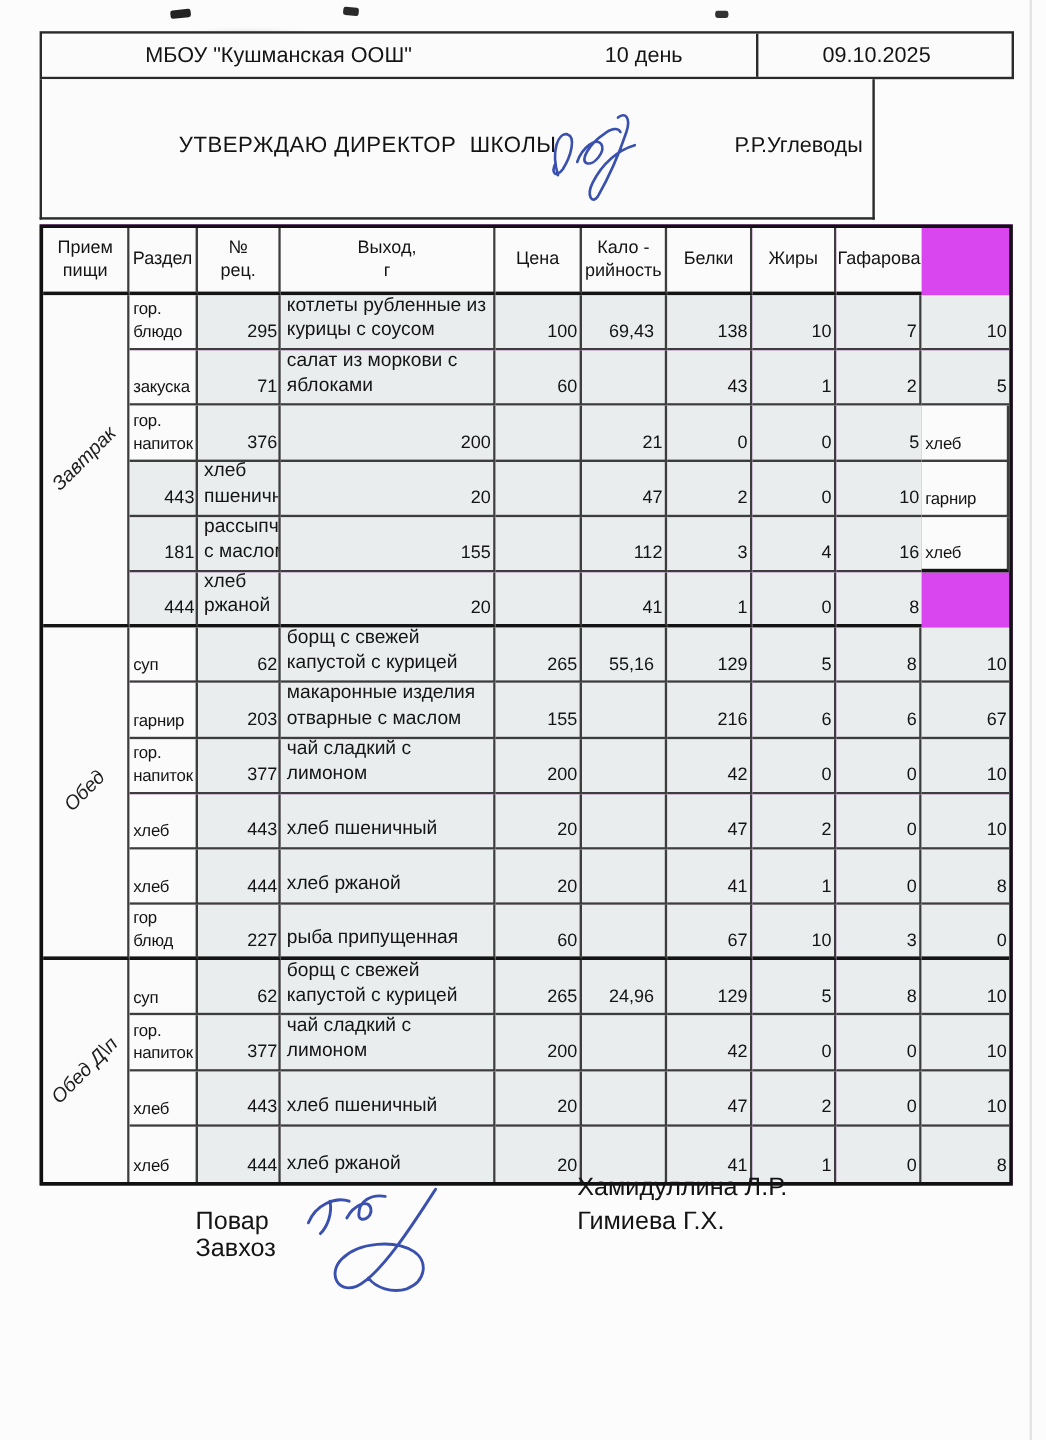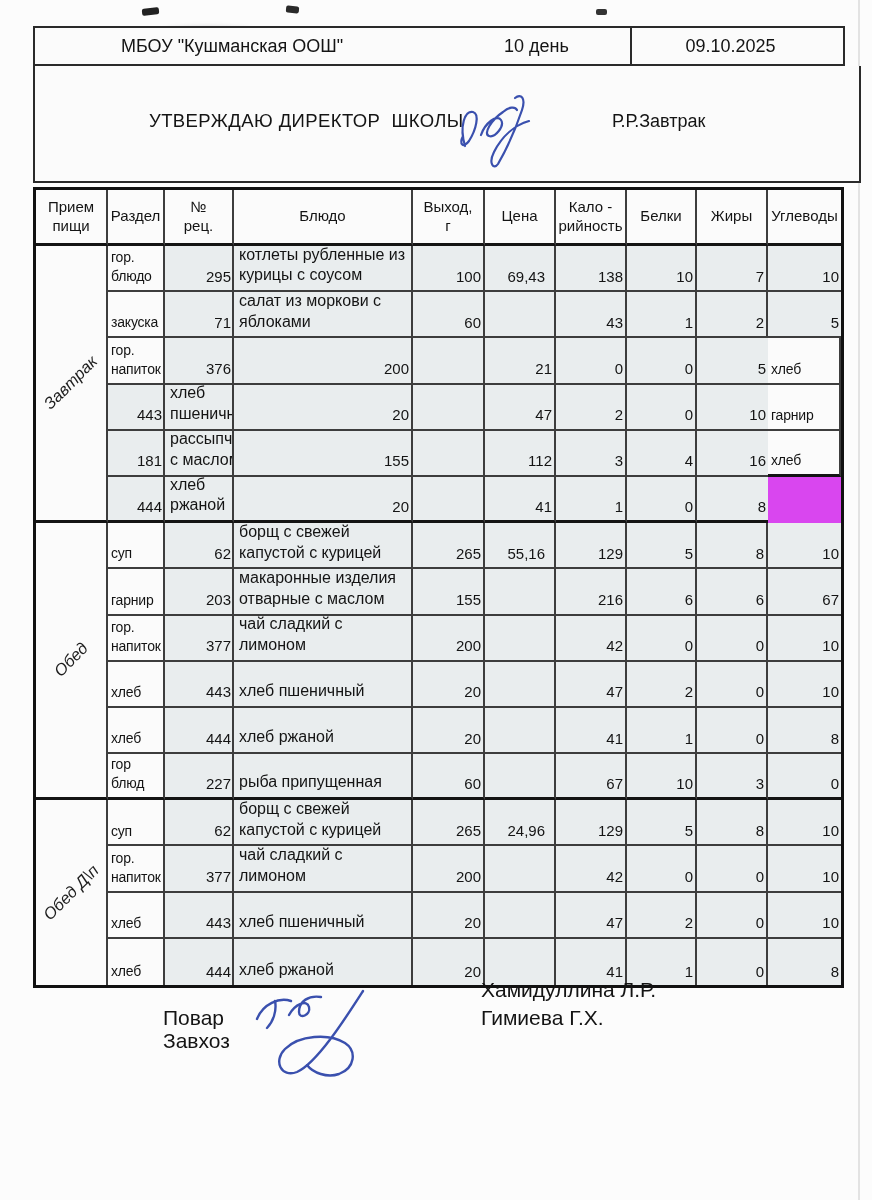--- a/index.html
+++ b/index.html
@@ -26,7 +26,7 @@
   .datev   { position:absolute; left:597px; top:8px; width:197px; text-align:center; font-size:18px; }
 
   
-  .appr-box { position:absolute; left:33px; top:66px; width:828px; height:117px;
+  .appr-box { position:absolute; left:33px; top:66px; width:696px; height:117px;
     border:2px solid #2a2a2a; border-top:none; background:#fbfbfb; }
   .approve  { position:absolute; left:114px; top:44px; font-size:18.5px; letter-spacing:.4px; white-space:pre; }
   .director { position:absolute; left:577px; top:45px; font-size:18px; }

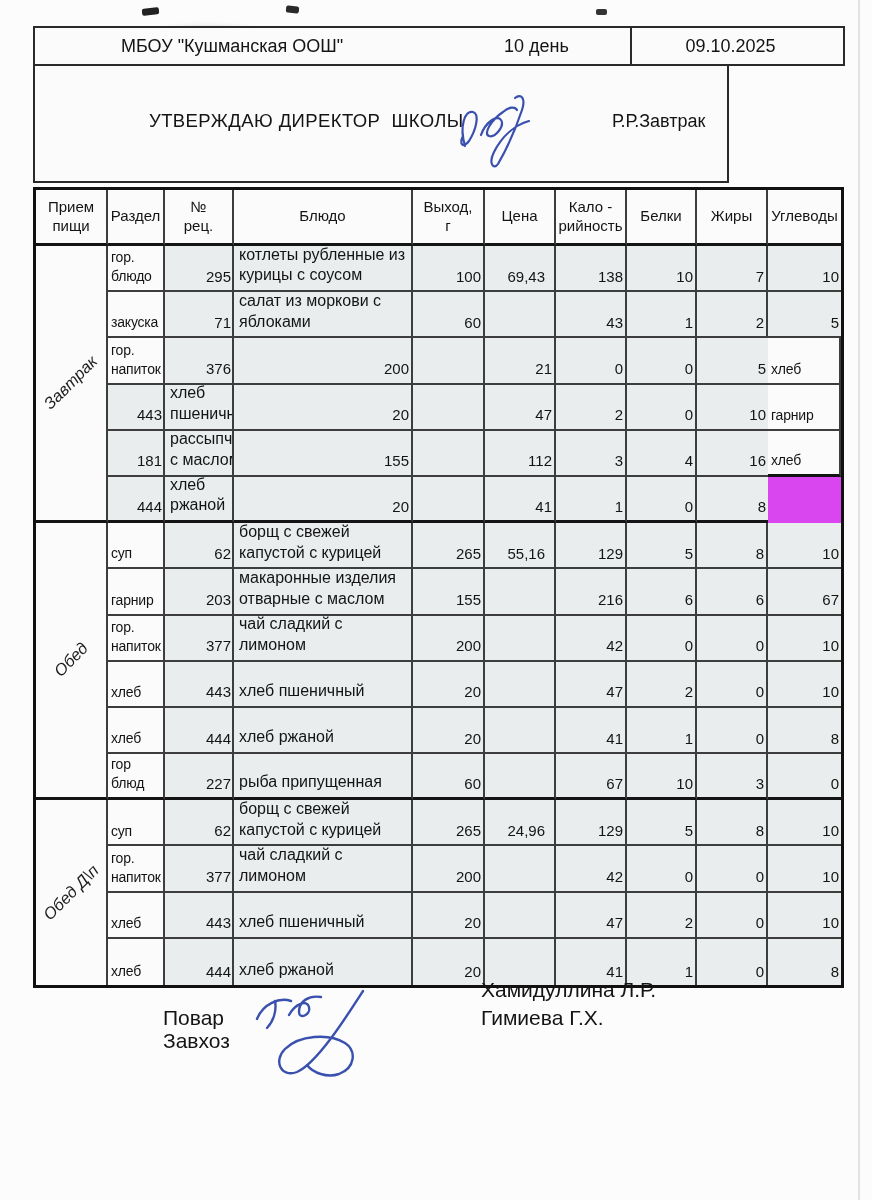--- a/index.html
+++ b/index.html
@@ -83,7 +83,7 @@
 
   <div class="appr-box">
     <span class="approve">УТВЕРЖДАЮ ДИРЕКТОР  ШКОЛЫ</span>
-    <span class="director">Р.Р.Завтрак</span>
+    <span class="director">Р.Р.Углеводы</span>
     <div class="sig-dir">
       <svg class="sig" width="110" height="92" viewBox="0 0 110 92" fill="none" stroke="#3a50ae" stroke-width="2.2" stroke-linecap="round">
         <path d="M22 66 C16 46 22 30 30 32 C37 34 33 50 26 61 C20 69 16 64 20 56"></path>

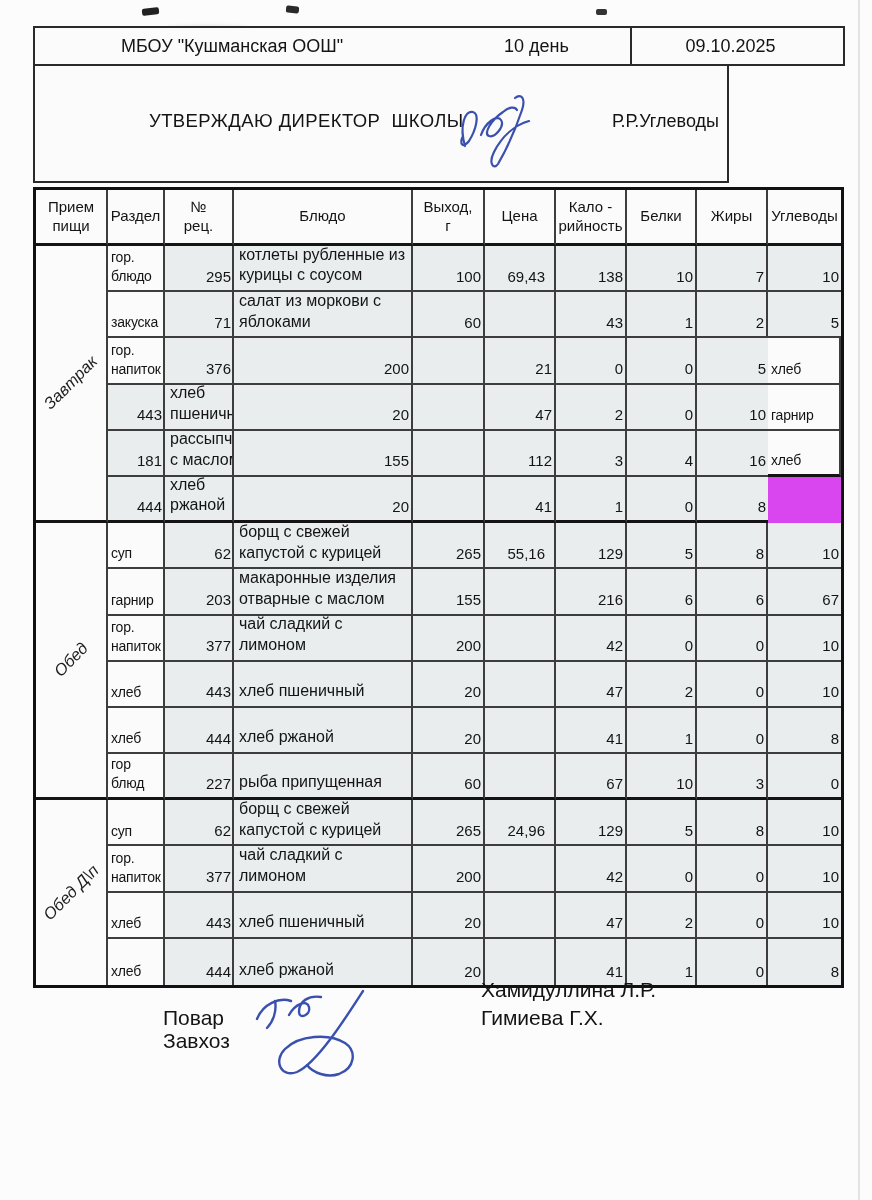--- a/index.html
+++ b/index.html
@@ -99,7 +99,6 @@
     <div class="hc">Раздел</div>
     <div class="hc">№
 рец.</div>
-    <div class="hc">Блюдо</div>
     <div class="hc">Выход,
 г</div>
     <div class="hc">Цена</div>

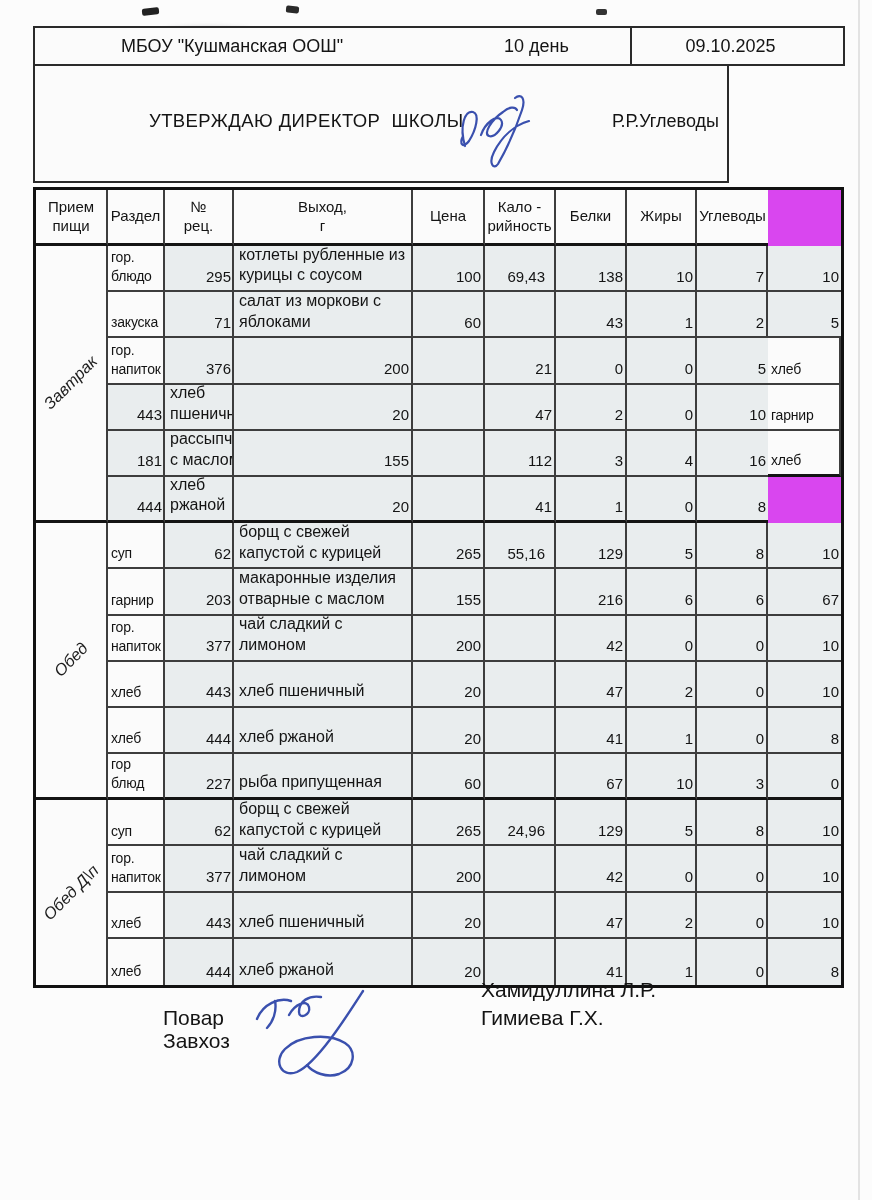--- a/index.html
+++ b/index.html
@@ -106,7 +106,7 @@
 рийность</div>
     <div class="hc">Белки</div>
     <div class="hc">Жиры</div>
-    <div class="hc last">Углеводы</div>
+    <div class="hc last">Гафарова</div>
 
     <div class="meal m6 sep">
         <span>Завтрак</span>

